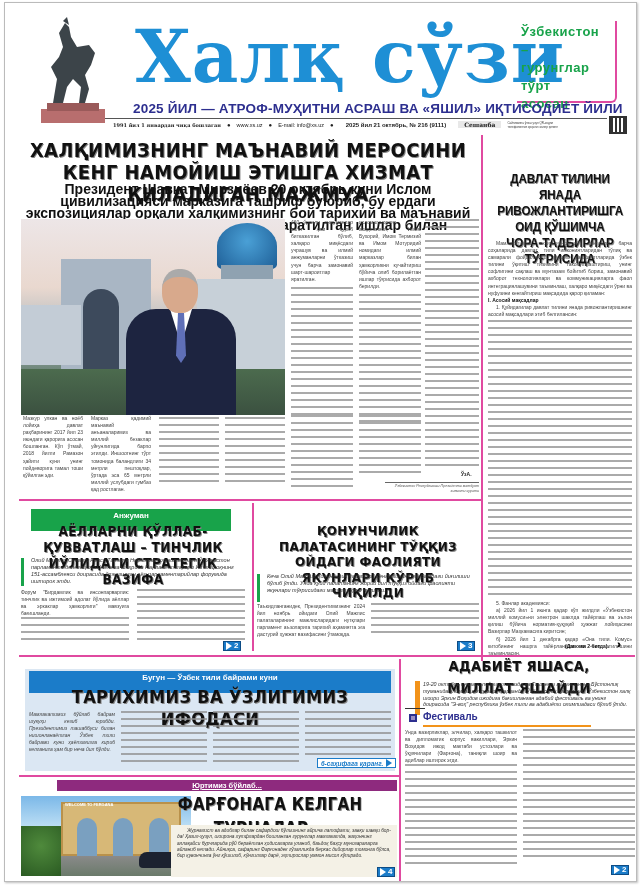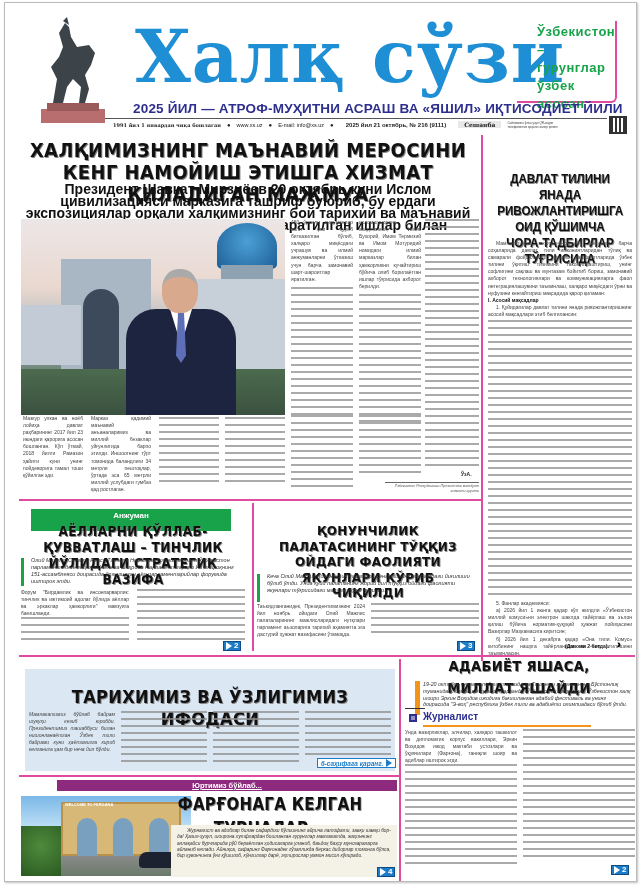--- a/index.html
+++ b/index.html
@@ -10,7 +10,7 @@
   .statue { left: 28px; top: 14px; width: 80px; height: 106px; }
   .logo { left: 130px; top: 14px; width: 290px; height: 80px; font-family: "DejaVu Serif", serif; font-weight: bold; font-size: 72px; line-height: 80px; color: #1e8fd5; letter-spacing: 1px; white-space: nowrap; }
   .slogan { left: 512px; top: 18px; width: 100px; height: 82px; border-right: 2px solid #e04aa0; border-bottom: 2px solid #e04aa0; border-bottom-right-radius: 6px; padding: 2px 4px; }
-  .slogan div { font-family: "Liberation Sans", sans-serif; font-weight: bold; font-size: 13px; color: #18a34a; line-height: 18px; letter-spacing: 0.5px; margin-left: 16px; }
+  .slogan div { font-family: "Liberation Sans", sans-serif; font-weight: bold; font-size: 13px; color: #18a34a; line-height: 18px; letter-spacing: 0.5px; }
   .year-motto { left: 128px; top: 98px; width: 400px; text-align: center; font-weight: bold; font-size: 13.5px; color: #2d2f8f; letter-spacing: 0.2px; white-space: nowrap; }
   .info-bar { left: 100px; top: 115px; width: 502px; height: 12px; border-top: 1px solid #555; font-size: 5.5px; display: flex; align-items: center; gap: 6px; padding-left: 8px; white-space: nowrap; }
   .info-bar .bold { font-family: "DejaVu Serif", serif; font-weight: bold; font-size: 5px; }

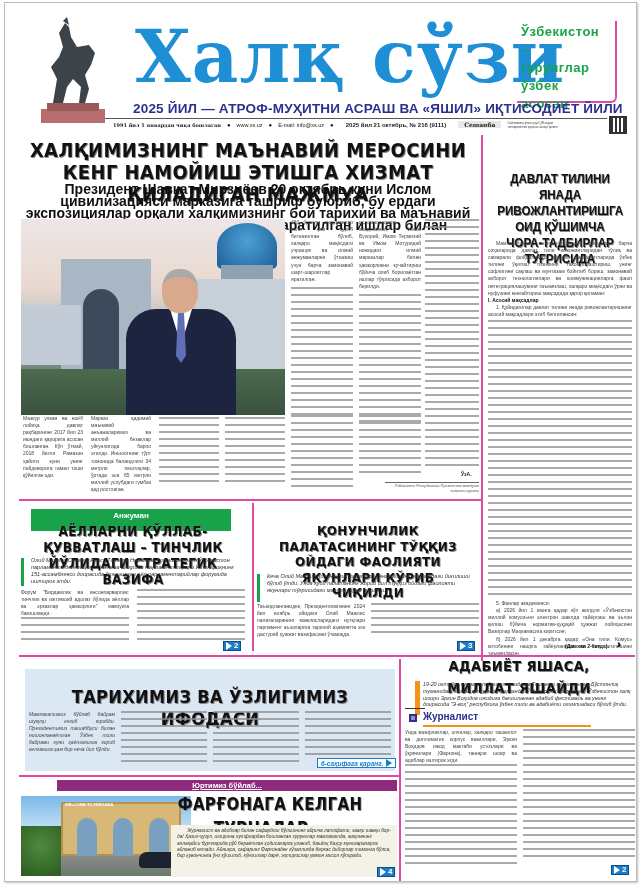--- a/index.html
+++ b/index.html
@@ -88,7 +88,7 @@
   <div class="abs slogan">
     <div>Ўзбекистон –</div>
     <div>гурунглар</div>
-    <div>ўзбек</div>
+    <div>тўрт</div>
     <div>асосан</div>
   </div>
 

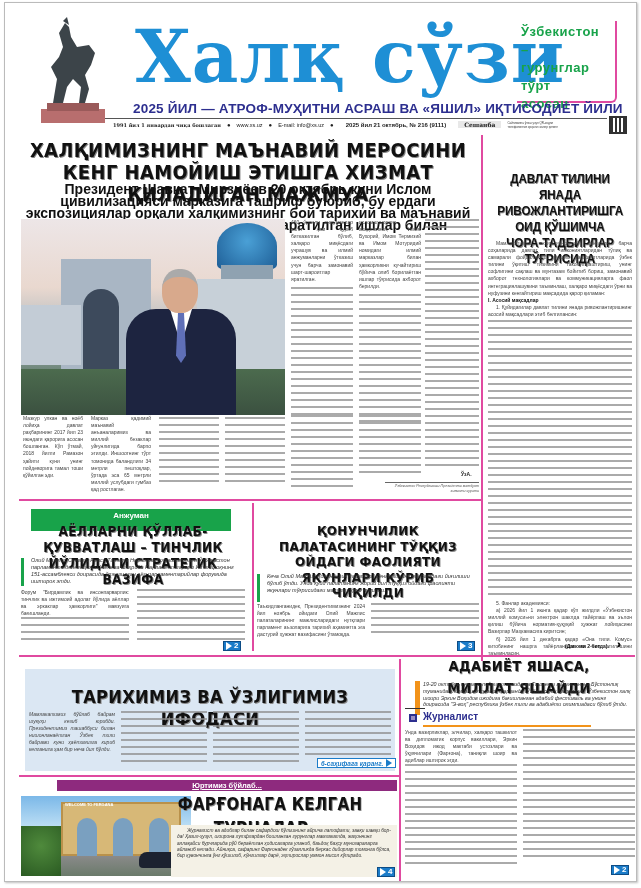--- a/index.html
+++ b/index.html
@@ -201,6 +201,7 @@
   <div class="abs pink-h" style="left:14px; top:652px; width:616px;"></div>
 
   <div class="abs lang-block"></div>
+  <div class="abs sec-bar blue" style="left:24px; top:668px; width:362px;">Бугун — Ўзбек тили байрами куни</div>
   <div class="abs head2" style="left:20px; top:683px; width:370px; font-size:18px; line-height:22px; transform:scaleX(0.9); transform-origin:center top;">ТАРИХИМИЗ ВА ЎЗЛИГИМИЗ ИФОДАСИ</div>
   <div class="abs col-text" style="left:24px; top:708px; width:86px; height:56px; overflow:hidden; font-style:italic;">
     <span>Мамлакатимиз бўйлаб байрам шукуҳи кезиб юрибди. Президентимиз ташаббуси билан нишонланаётган Ўзбек тили байрами куни ҳаётимизга кириб келганига ҳам бир неча йил бўлди.</span>

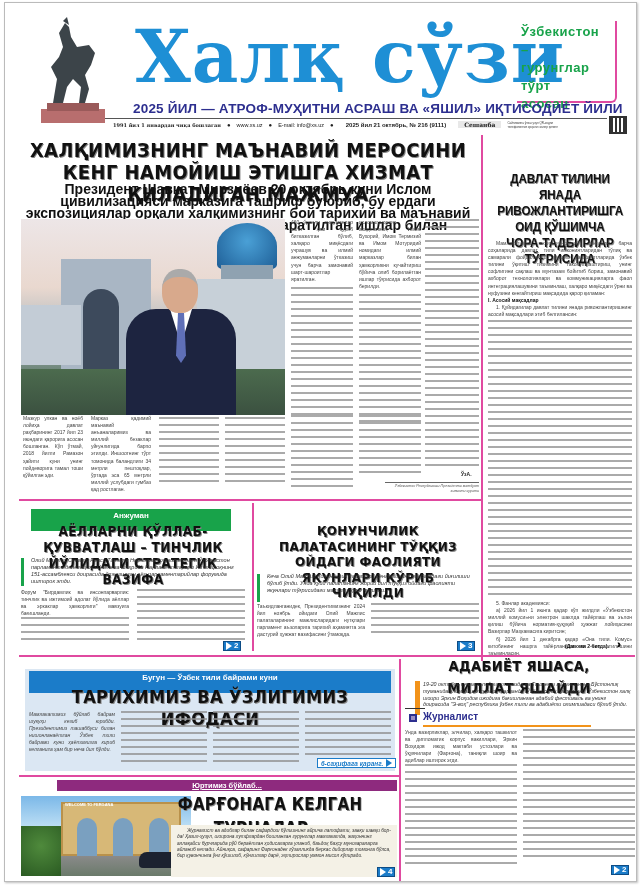--- a/index.html
+++ b/index.html
@@ -222,7 +222,7 @@
   <div class="abs" style="left:418px; top:678px; width:210px; font-style:italic; font-size:5.3px; line-height:6.8px; color:#333;">19-20 октябрь кунлари пойтахтимизда ва Тошкент вилоятининг Бўстонлиқ туманида элимизнинг суюкли фарзанди, Ўзбекистон Қаҳрамони, Ўзбекистон халқ шоири Эркин Воҳидов ижодига бағишланган адабий фестиваль ва унинг доирасида "Э-воҳ" республика ўзбек тили ва адабиёти олимпиадаси бўлиб ўтди.</div>
   <div class="abs" style="left:400px; top:705px; width:20px; height:1px; background:#333;"></div>
   <div class="abs fest-square" style="top:711px;"></div>
-  <div class="abs fest-tag" style="left:418px; top:708px;">Журналист</div>
+  <div class="abs fest-tag" style="left:418px; top:708px;">Фестиваль</div>
   <div class="abs orange-bar" style="left:418px; top:722px; width:168px; height:1.5px;"></div>
   <div class="abs col-text" style="left:400px; top:726px; width:112px; height:140px; overflow:hidden;">
     <span>Унда вазирликлар, элчилар, халқаро ташкилот ва дипломатик корпус вакиллари, Эркин Воҳидов ижод мактаби устозлари ва ўқувчилари (Фарғона), таниқли шоир ва адиблар иштирок этди.</span>

